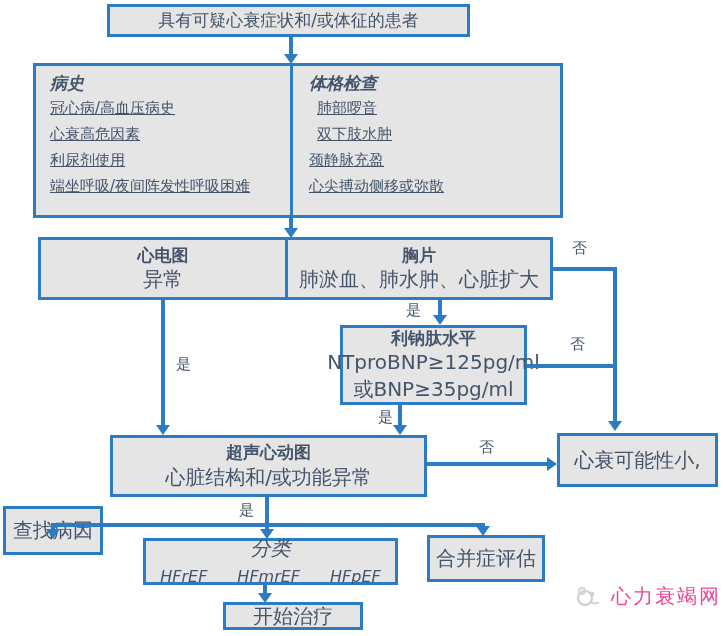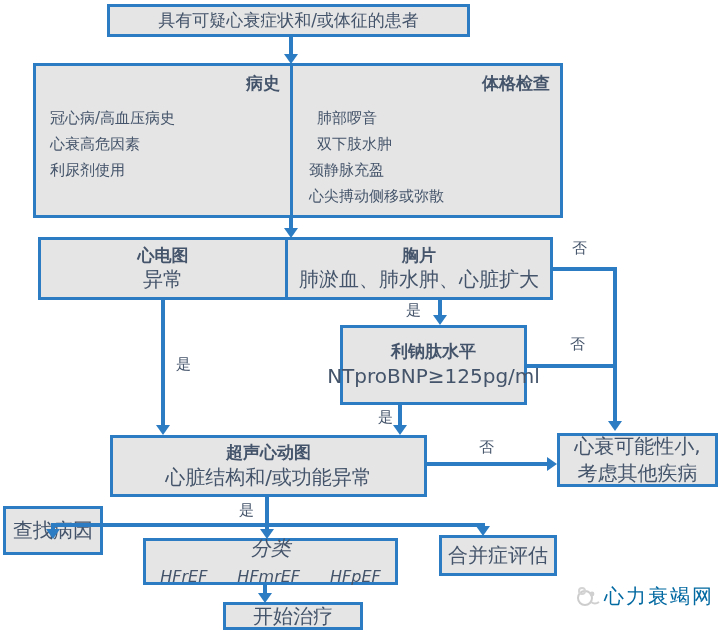--- a/index.html
+++ b/index.html
@@ -15,7 +15,7 @@
   .box .title{font-weight:bold;font-size:17px;}
   .box .sub{font-size:20px;}
   .list-box{justify-content:flex-start;align-items:stretch;padding:6px 10px 0 14px;text-align:left;}
-  .list-box .title{text-align:right;margin-bottom:10px;}
+  .list-box .title{text-align:left;margin-bottom:0;font-style:italic;}
   .list-box .item{font-size:15px;line-height:26px;white-space:nowrap;}
   .item.indent{padding-left:8px;}
   .line{position:absolute;background:#2b7cc2;}

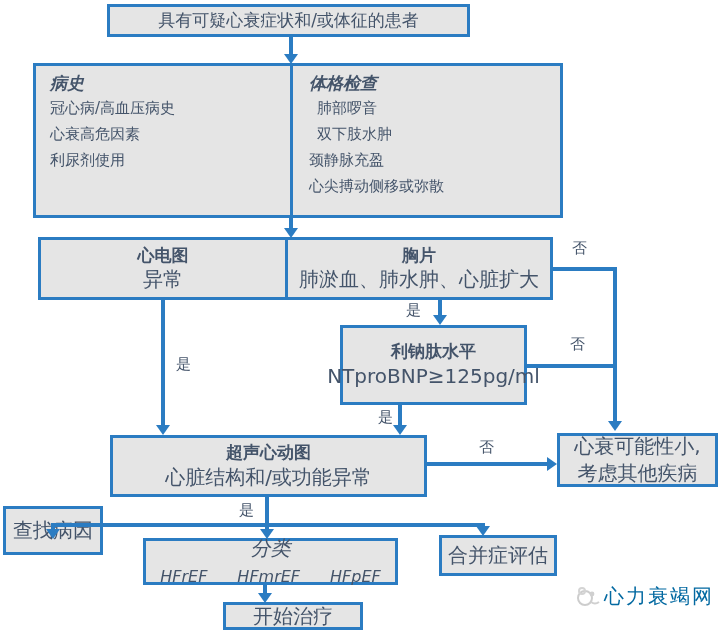--- a/index.html
+++ b/index.html
@@ -16,7 +16,7 @@
   .box .sub{font-size:20px;}
   .list-box{justify-content:flex-start;align-items:stretch;padding:6px 10px 0 14px;text-align:left;}
   .list-box .title{text-align:left;margin-bottom:0;font-style:italic;}
-  .list-box .item{font-size:15px;line-height:26px;white-space:nowrap;}
+  .list-box .item{font-size:15px;line-height:26px;white-space:nowrap;text-decoration:underline;}
   .item.indent{padding-left:8px;}
   .line{position:absolute;background:#2b7cc2;}
   .arr-down{position:absolute;width:0;height:0;border-left:7px solid transparent;border-right:7px solid transparent;border-top:10px solid #2b7cc2;}

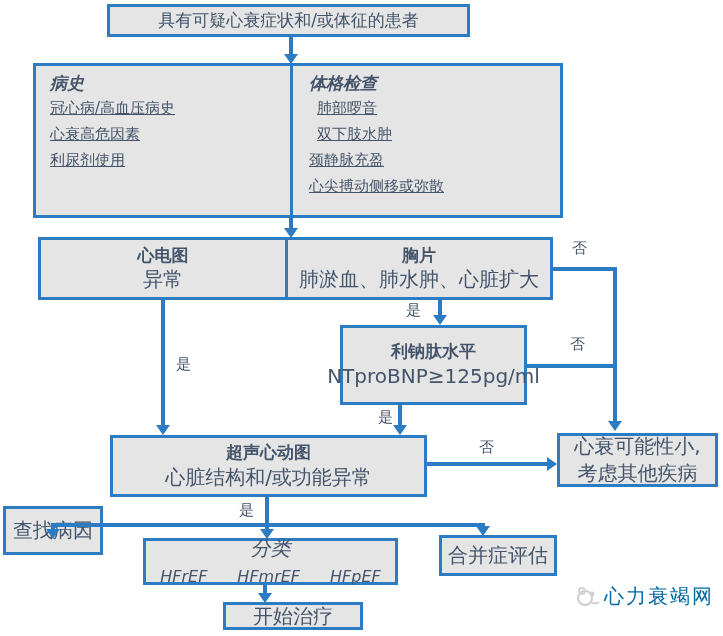--- a/index.html
+++ b/index.html
@@ -39,6 +39,7 @@
     <div class="item">冠心病/高血压病史</div>
     <div class="item">心衰高危因素</div>
     <div class="item">利尿剂使用</div>
+    <div class="item">端坐呼吸/夜间阵发性呼吸困难</div>
   </div>
 
   <div class="box list-box" style="left:290px;top:63px;width:273px;height:155px;padding-left:16px;">

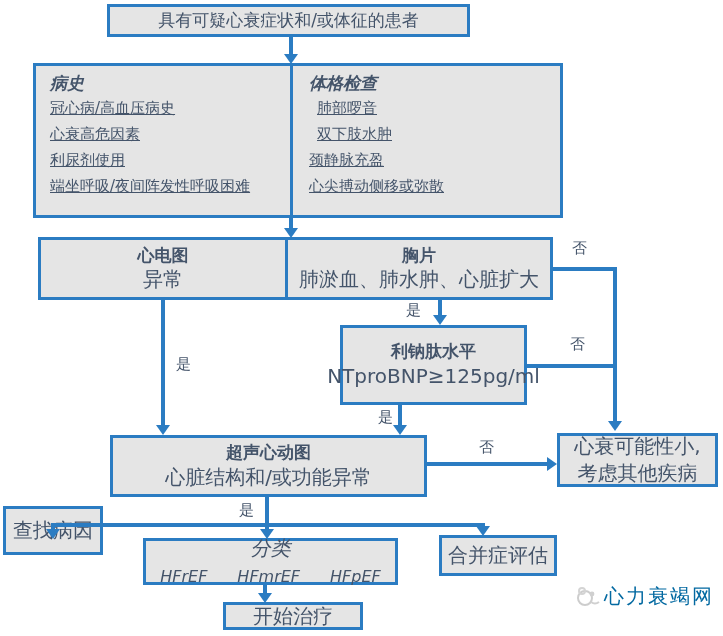--- a/index.html
+++ b/index.html
@@ -63,6 +63,7 @@
   <div class="box" style="left:340px;top:325px;width:187px;height:80px;">
     <div class="title">利钠肽水平</div>
     <div class="sub">NTproBNP≥125pg/ml</div>
+    <div class="sub">或BNP≥35pg/ml</div>
   </div>
 
   <div class="box" style="left:110px;top:435px;width:317px;height:62px;">

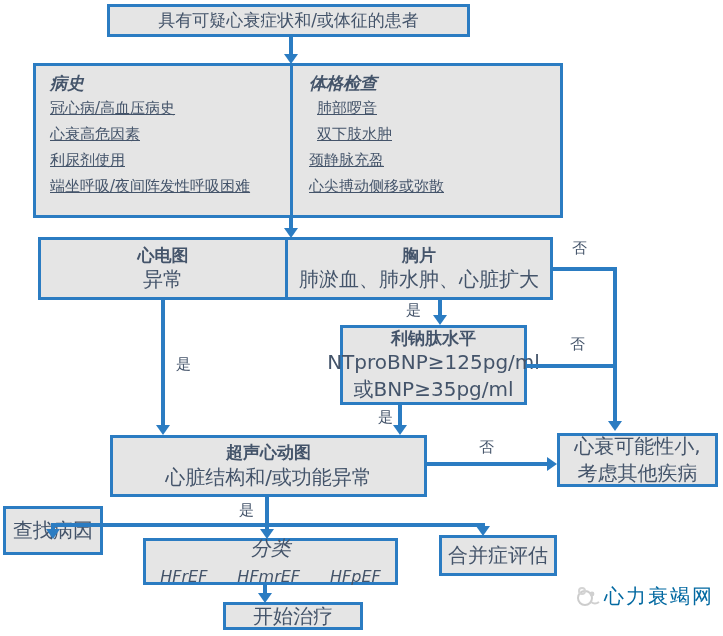--- a/index.html
+++ b/index.html
@@ -73,7 +73,6 @@
 
   <div class="box" style="left:557px;top:433px;width:161px;height:54px;">
     <div class="sub">心衰可能性小,</div>
-    <div class="sub">考虑其他疾病</div>
   </div>
 
   <div class="box" style="left:3px;top:506px;width:100px;height:49px;">

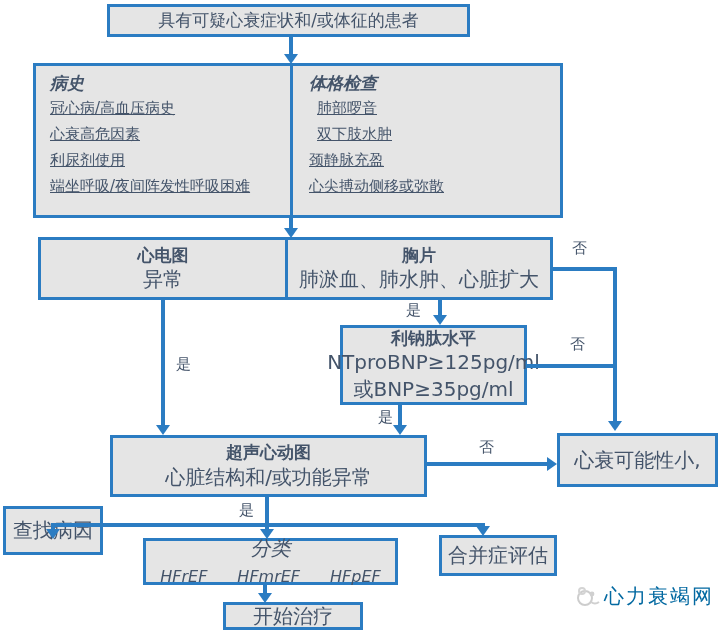--- a/index.html
+++ b/index.html
@@ -88,7 +88,7 @@
     </div>
   </div>
 
-  <div class="box" style="left:439px;top:535px;width:118px;height:41px;">
+  <div class="box" style="left:427px;top:535px;width:118px;height:47px;">
     <div class="sub">合并症评估</div>
   </div>
 

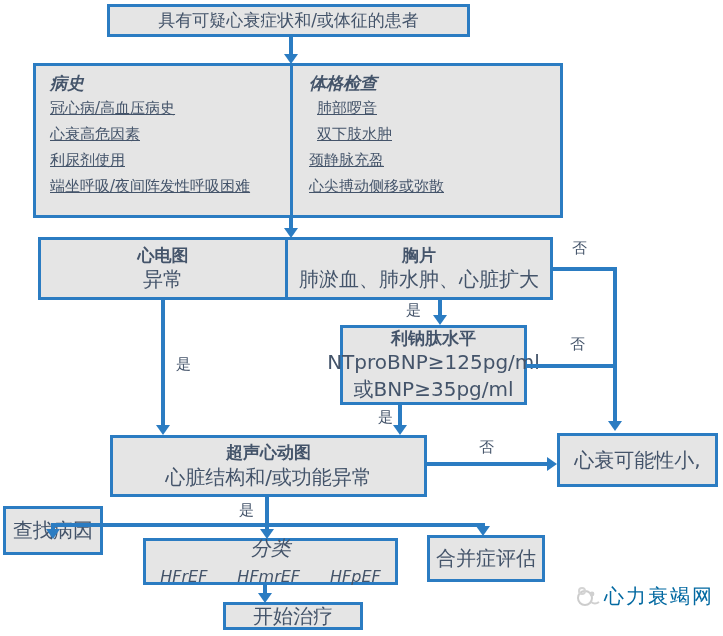--- a/index.html
+++ b/index.html
@@ -23,7 +23,7 @@
   .arr-right{position:absolute;width:0;height:0;border-top:7px solid transparent;border-bottom:7px solid transparent;border-left:10px solid #2b7cc2;}
   .lbl{position:absolute;font-size:15px;color:#44546a;background:#ffffff;padding:0 2px;line-height:1;}
   .subtypes{display:flex;gap:30px;font-size:16px;margin-top:4px;}
-  #watermark{position:absolute;left:576px;top:583px;display:flex;align-items:center;gap:2px;color:#0369a1;font-size:20px;letter-spacing:2px;}
+  #watermark{position:absolute;left:576px;top:583px;display:flex;align-items:center;gap:9px;color:#ec4899;font-size:20px;letter-spacing:2px;}
 </style>
 </head>
 <body>

